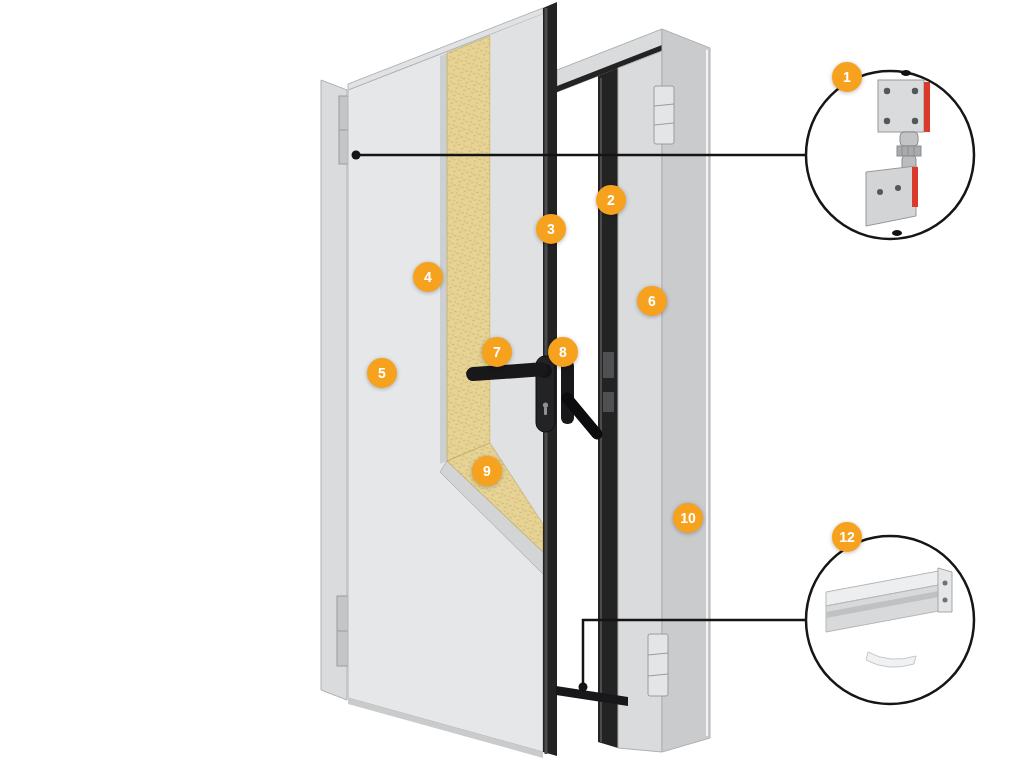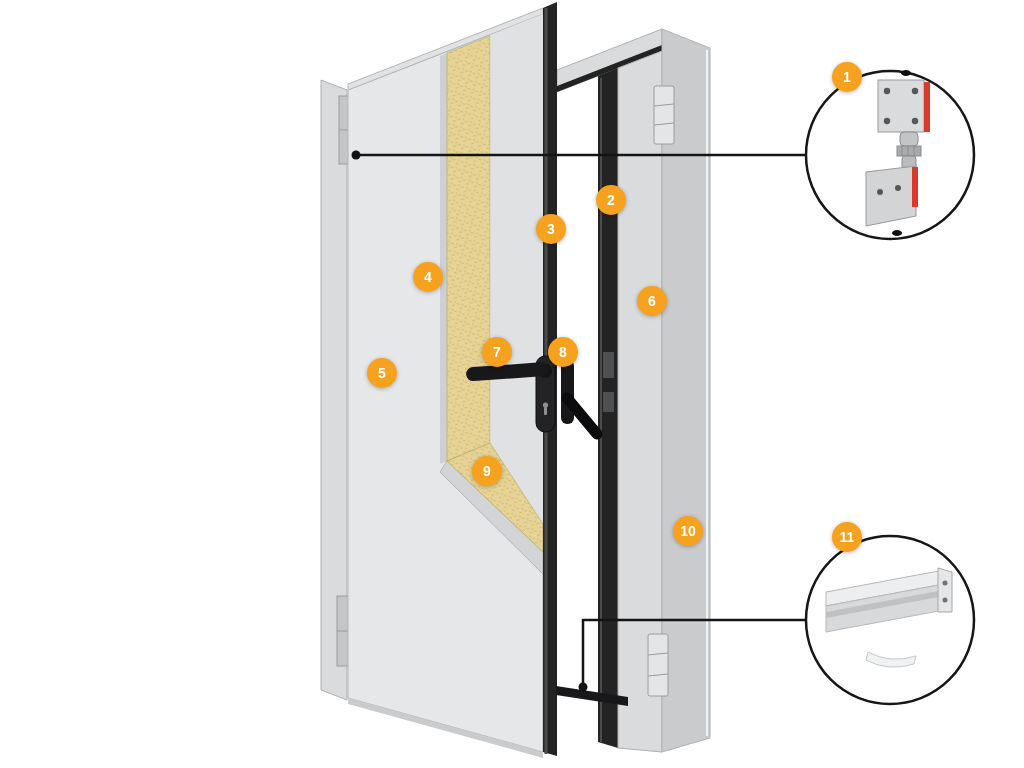--- a/index.html
+++ b/index.html
@@ -48,7 +48,7 @@
   .m7  { left:482px; top:337px; }
   .m8  { left:548px; top:337px; }
   .m9  { left:472px; top:456px; }
-  .m10 { left:673px; top:516px; }
+  .m10 { left:673px; top:503px; }
   .m11 { left:832px; top:522px; }
 </style>
 </head>

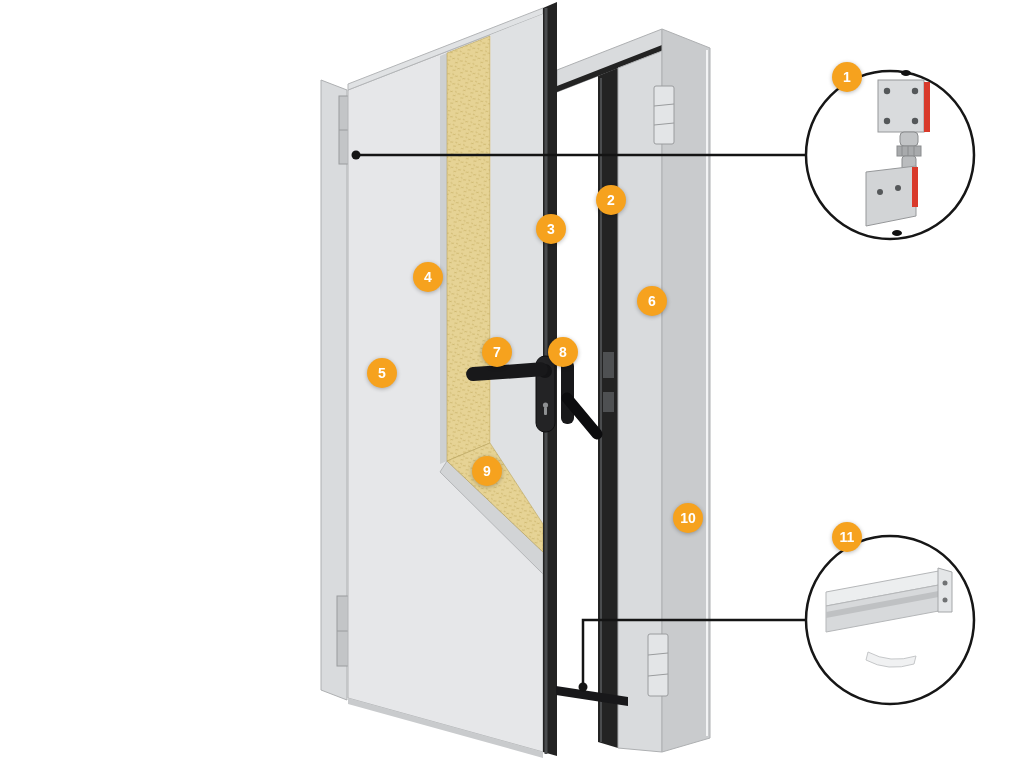--- a/index.html
+++ b/index.html
@@ -170,7 +170,7 @@
   <div class="marker m8">8</div>
   <div class="marker m9">9</div>
   <div class="marker m10">10</div>
-  <div class="marker m11">11</div>
+  <div class="marker m11">12</div>
 </div>
 
 </body></html>

